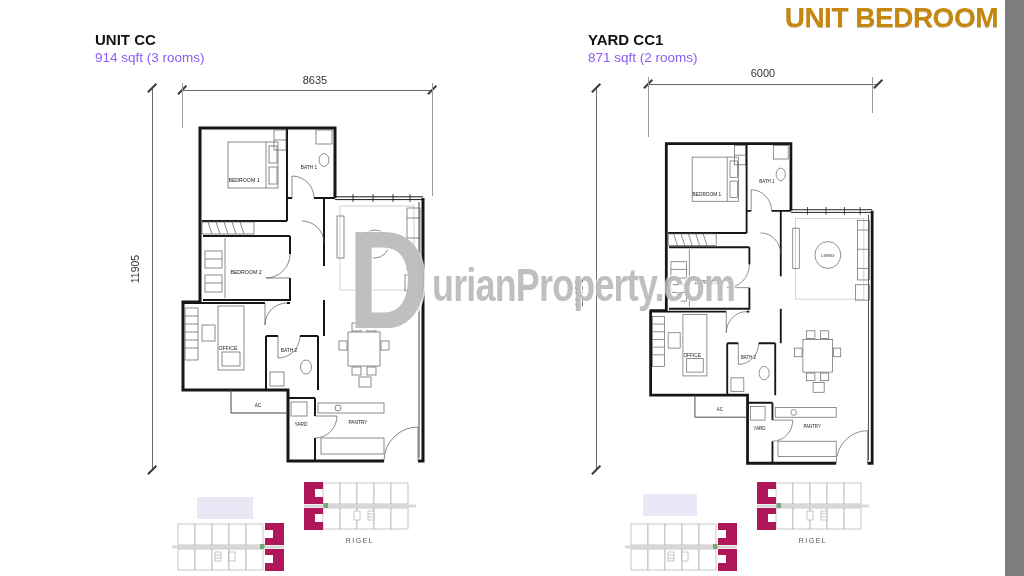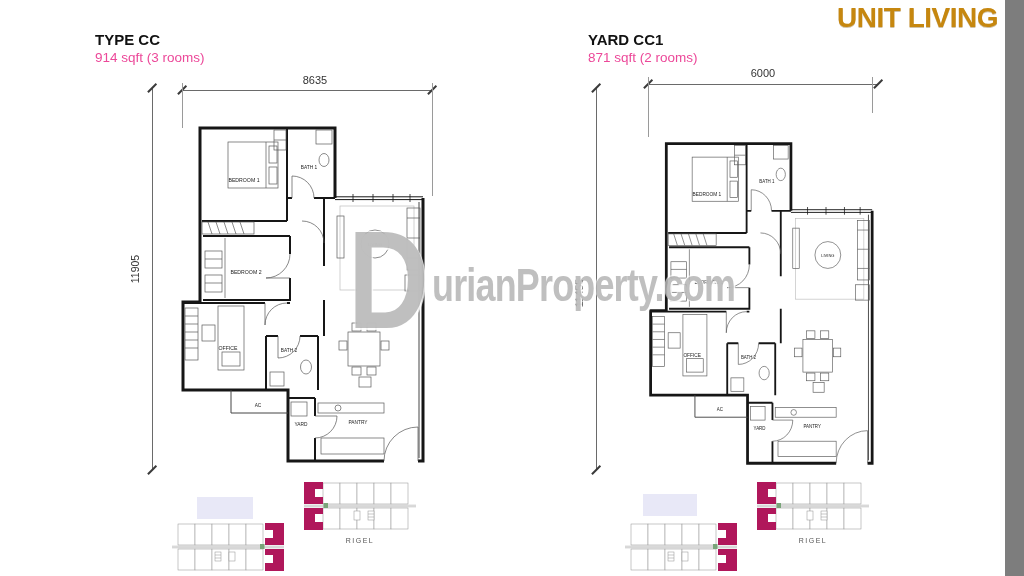--- a/index.html
+++ b/index.html
@@ -34,7 +34,7 @@
 
   <div class="abs side-strip"></div>
 
-  <div class="abs page-title" style="top:2px;right:26px;">UNIT LIVING</div>
+  <div class="abs page-title" style="top:2px;right:26px;">UNIT BEDROOM</div>
 
   <div class="abs unit-type" style="left:95px;top:31px;">TYPE CC</div>
   <div class="abs unit-size" style="left:95px;top:50px;">914 sqft (3 rooms)</div>

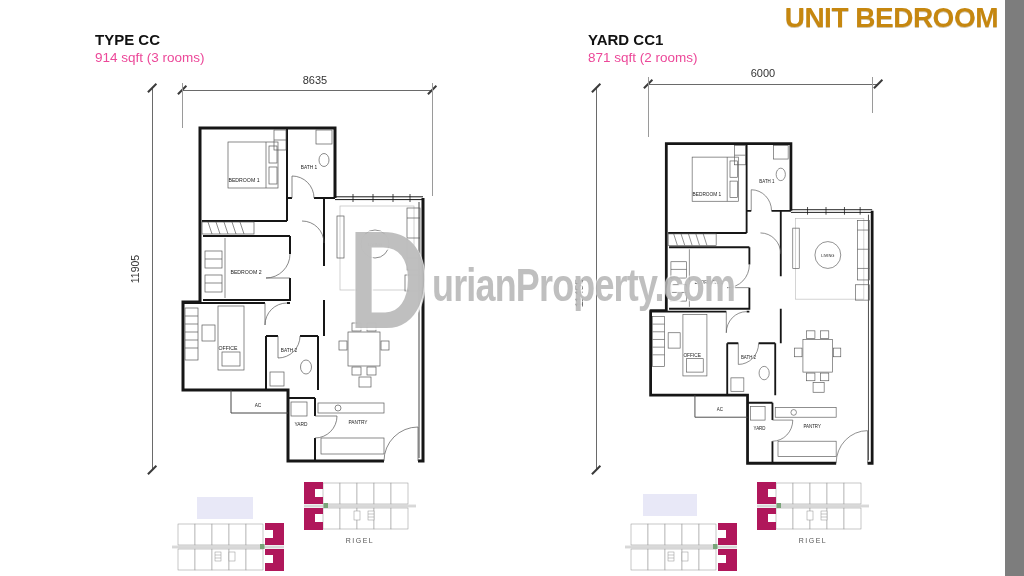--- a/index.html
+++ b/index.html
@@ -36,7 +36,7 @@
 
   <div class="abs page-title" style="top:2px;right:26px;">UNIT BEDROOM</div>
 
-  <div class="abs unit-type" style="left:95px;top:31px;">TYPE CC</div>
+  <div class="abs unit-type" style="left:95px;top:31px;">UNIT CC</div>
   <div class="abs unit-size" style="left:95px;top:50px;">914 sqft (3 rooms)</div>
   <div class="abs unit-type" style="left:588px;top:31px;">YARD CC1</div>
   <div class="abs unit-size" style="left:588px;top:50px;">871 sqft (2 rooms)</div>

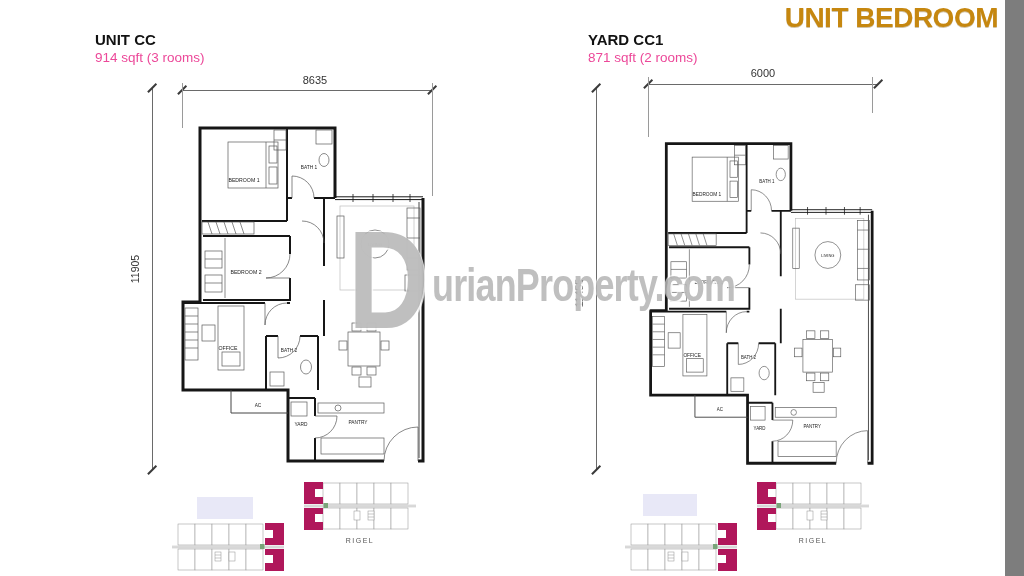--- a/index.html
+++ b/index.html
@@ -10,7 +10,7 @@
               text-shadow:0 1px 0 rgba(120,80,0,0.35);}
   .side-strip{top:0;right:0;width:19px;height:576px;background:#7D7D7D;}
   .unit-type{font-size:15px;font-weight:bold;color:#111;}
-  .unit-size{font-size:13.5px;color:#ec4899;}
+  .unit-size{font-size:13.5px;color:#8b5cf6;}
   .dim-h{height:1px;background:#6a6a6a;}
   .dim-v{width:1px;background:#6a6a6a;}
   .ext{width:1px;background:#9a9a9a;}

